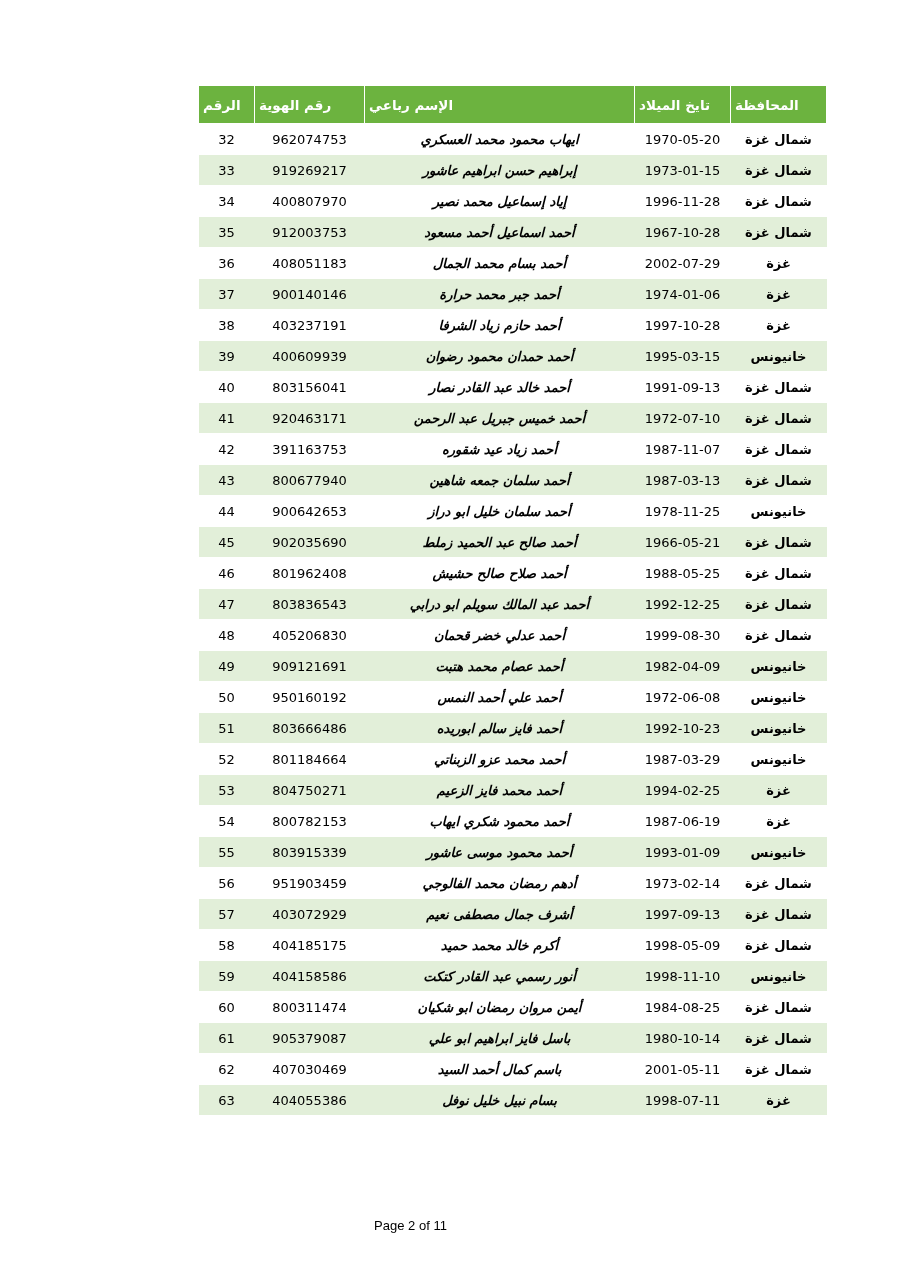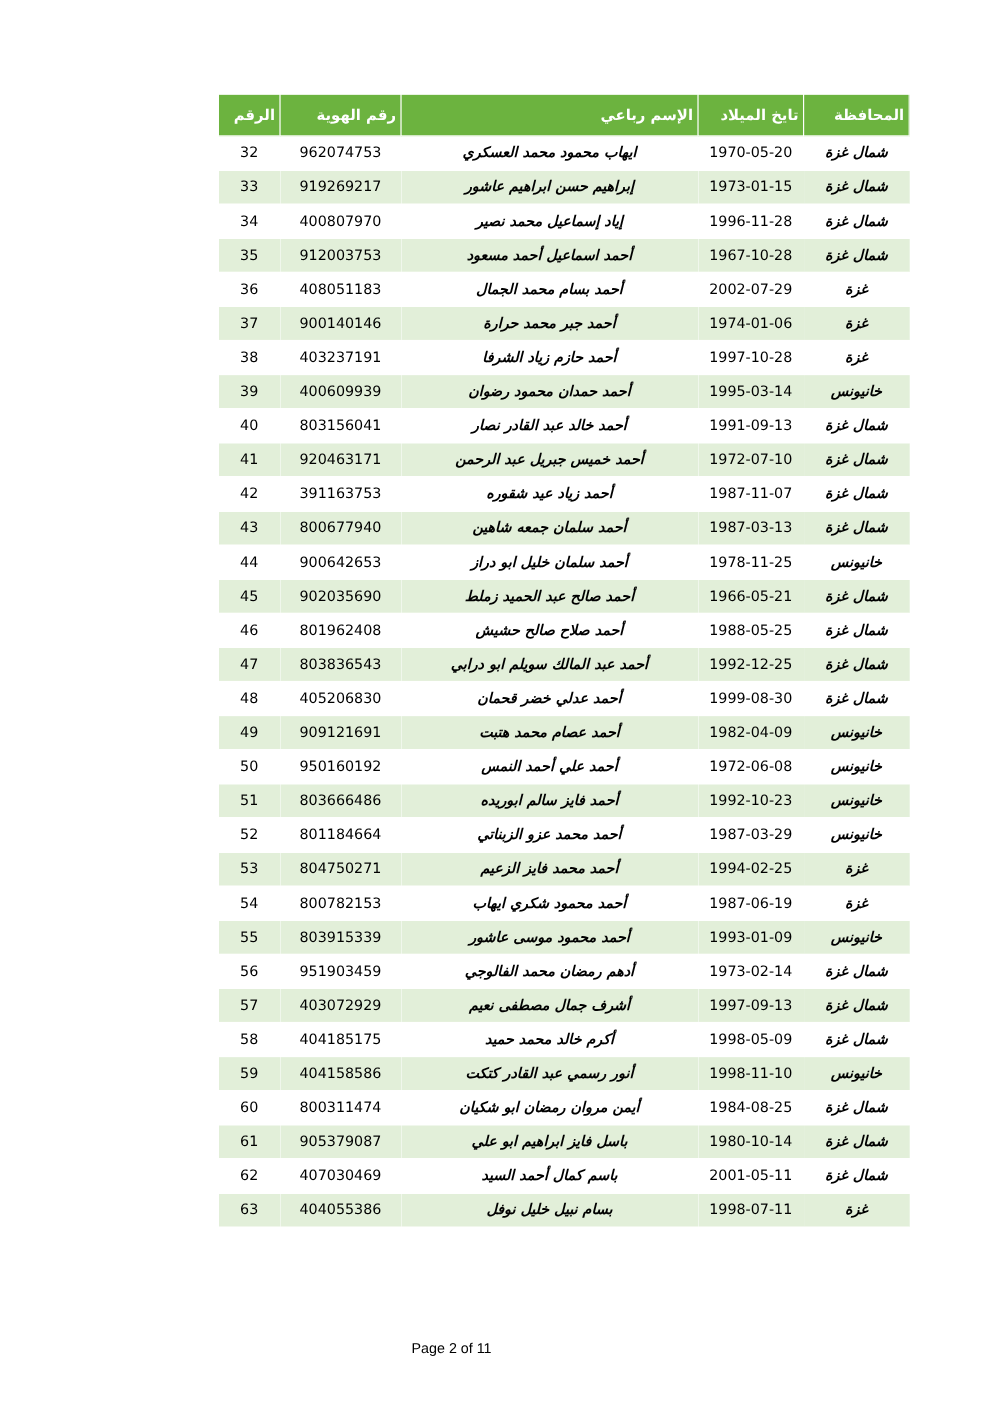--- a/index.html
+++ b/index.html
@@ -41,7 +41,7 @@
     font-weight: bold;
     font-size: 13.5px;
     height: 37px;
-    text-align: right;
+    text-align: left;
     vertical-align: middle;
     border: 1px solid #ffffff;
     padding: 0 4px;

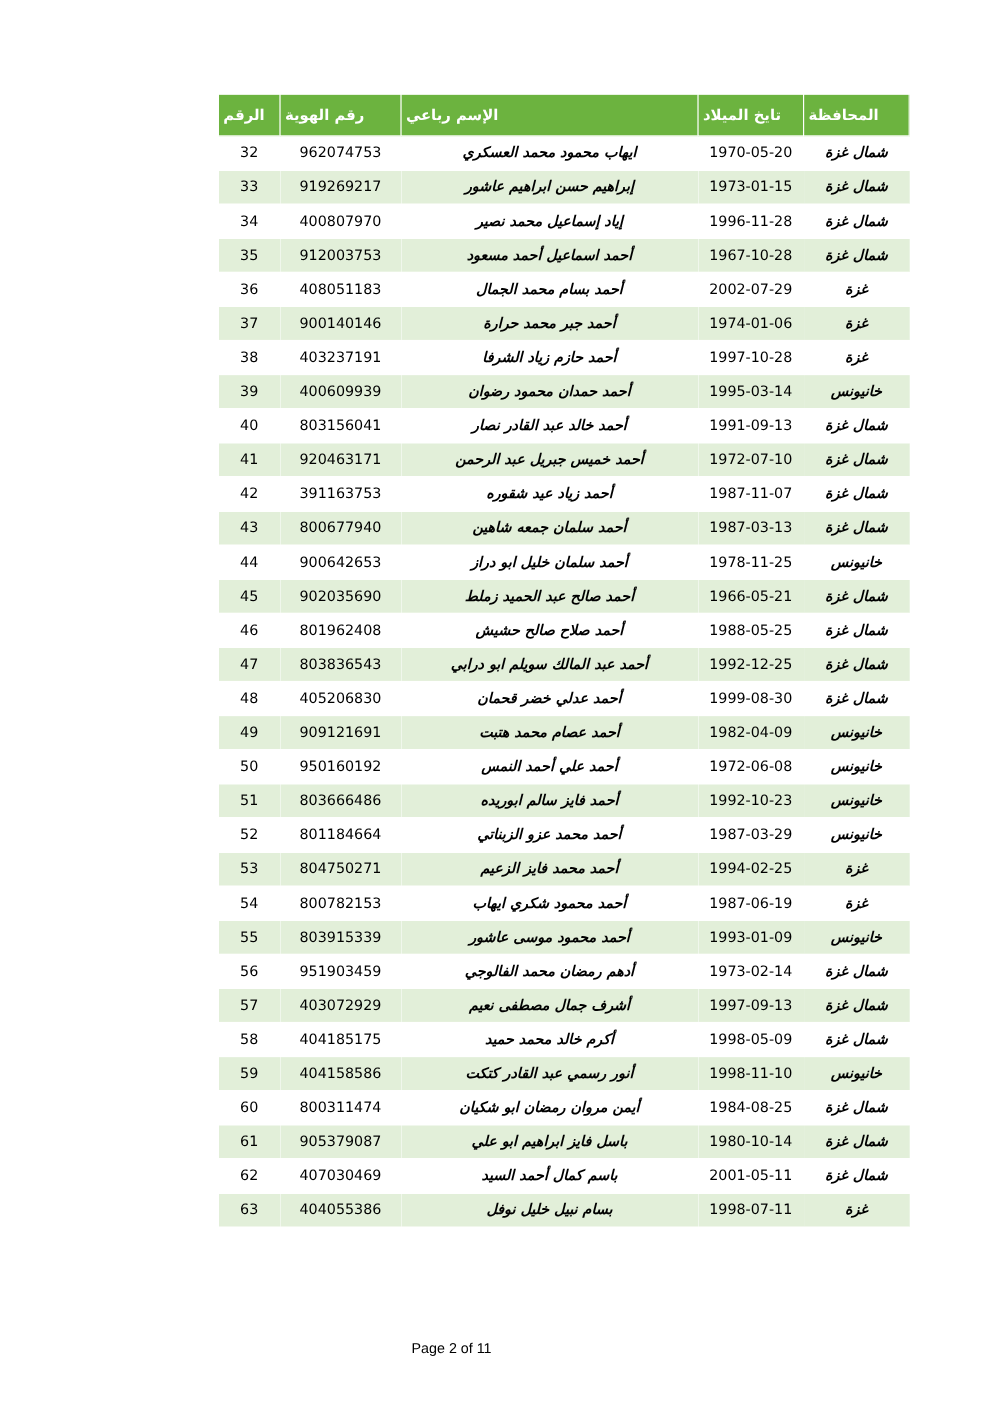--- a/index.html
+++ b/index.html
@@ -76,7 +76,6 @@
   td.cell-gov {
     font-weight: bold;
     font-size: 13px;
-    font-style: italic;
   }
   td.cell-dob {
     font-size: 12.5px;

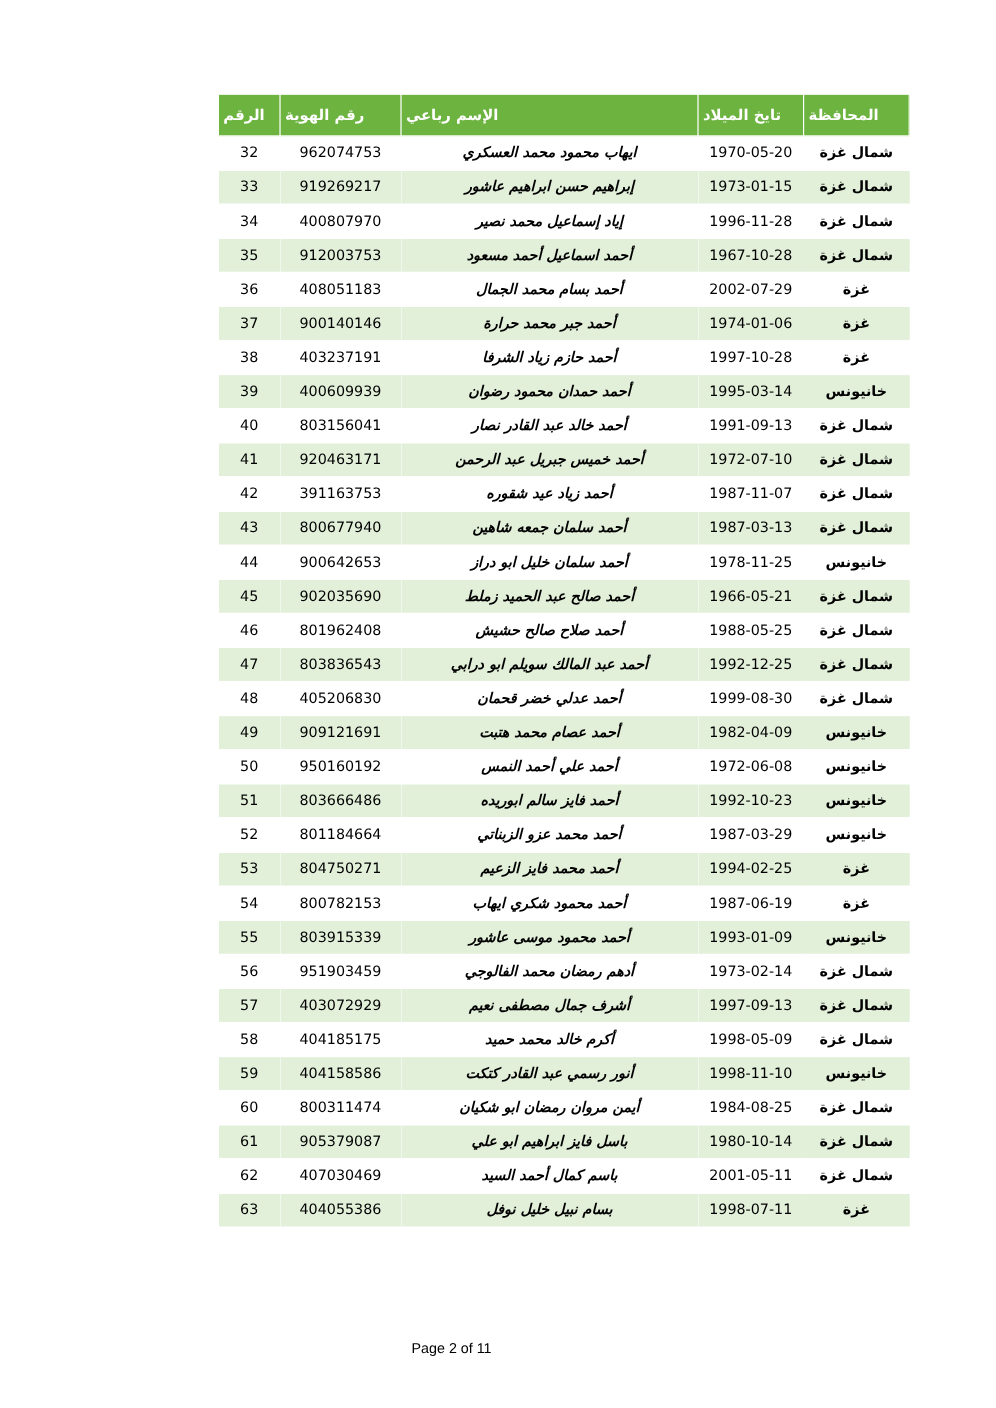--- a/index.html
+++ b/index.html
@@ -184,7 +184,7 @@
           </tr>
           <tr class="row-even">
             <td class="cell-gov">خانيونس</td>
-            <td class="cell-dob">1995-03-14</td>
+            <td class="cell-dob">1995-03-15</td>
             <td class="cell-name">أحمد حمدان محمود رضوان</td>
             <td class="cell-id">400609939</td>
             <td class="cell-num">39</td>

